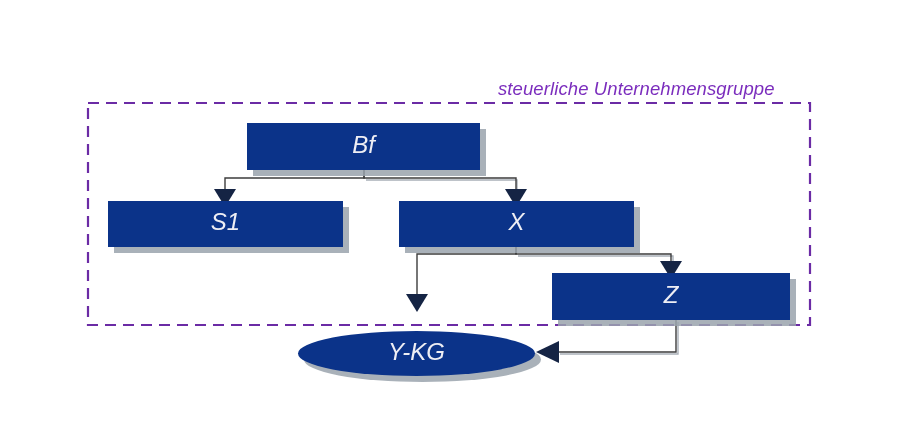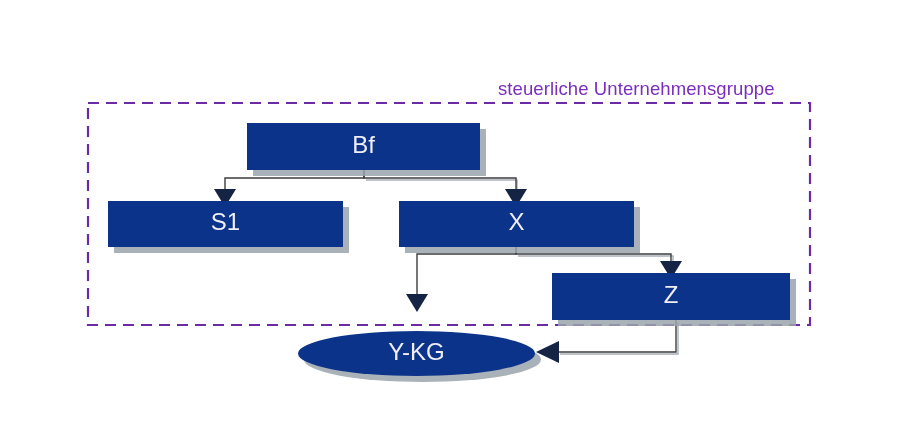--- a/index.html
+++ b/index.html
@@ -16,6 +16,7 @@
     height: 448px;
     background: #ffffff;
     overflow: hidden;
+    font-style: italic;
   }
   #diagram-svg {
     position: absolute;

